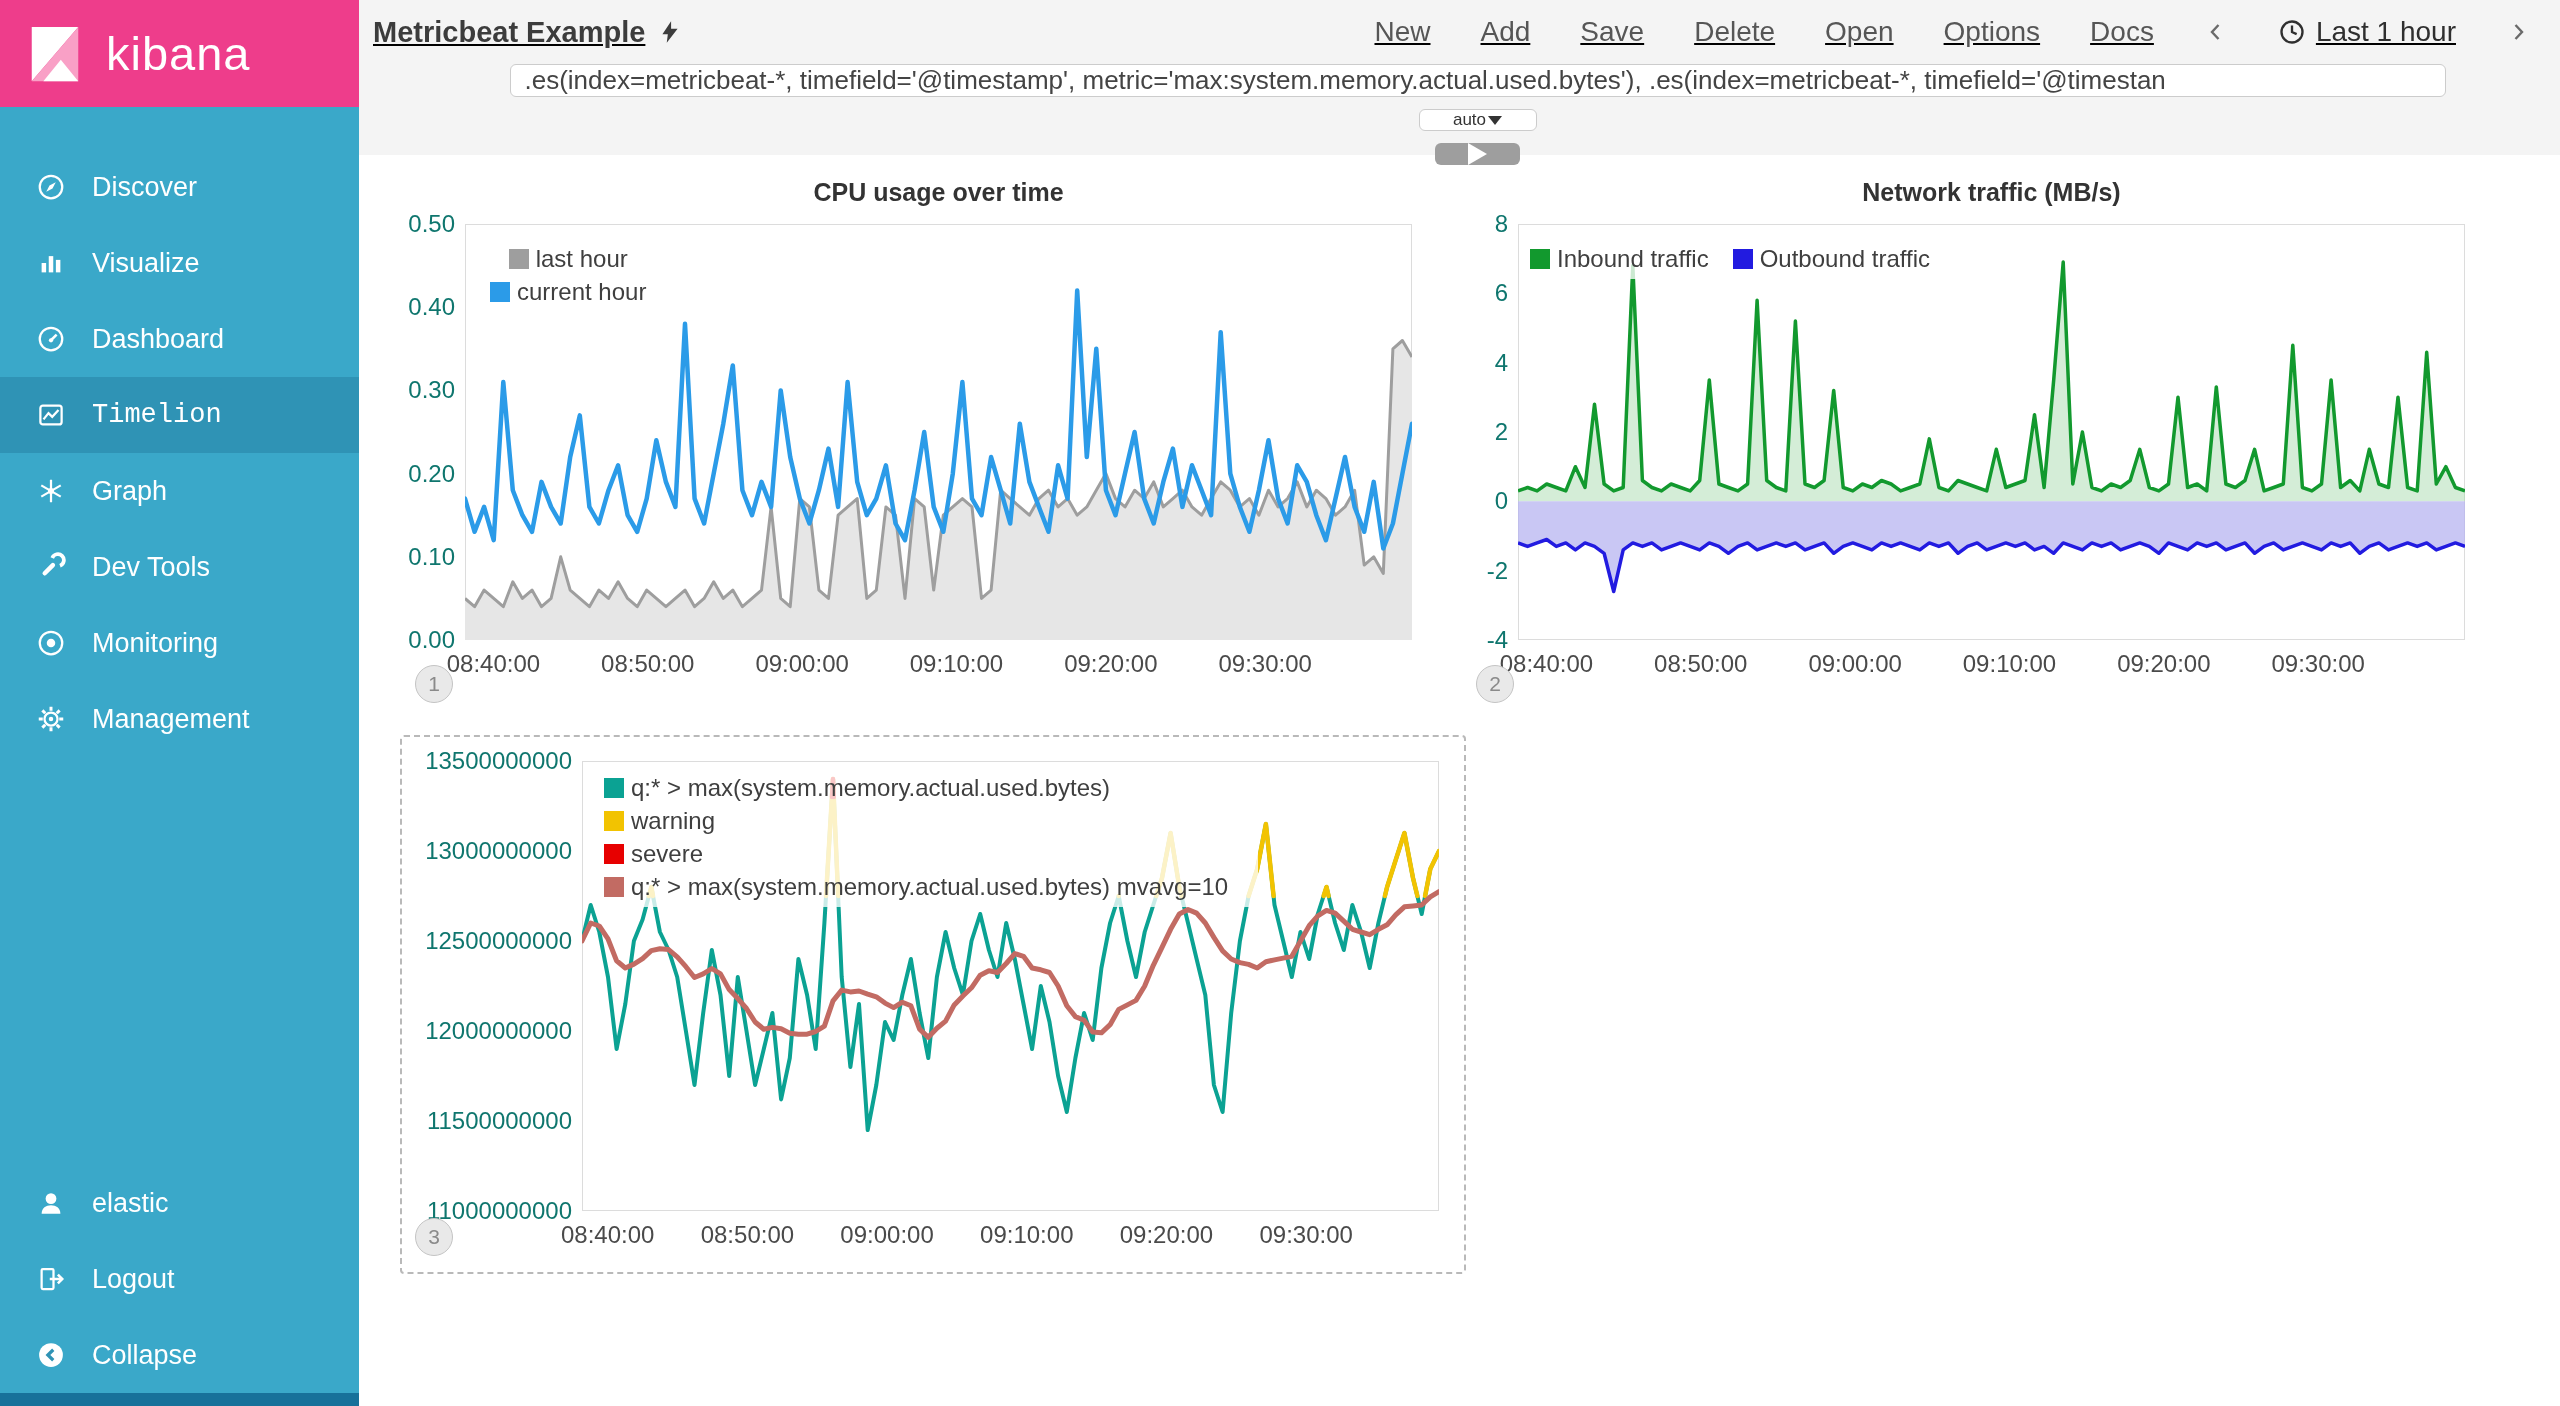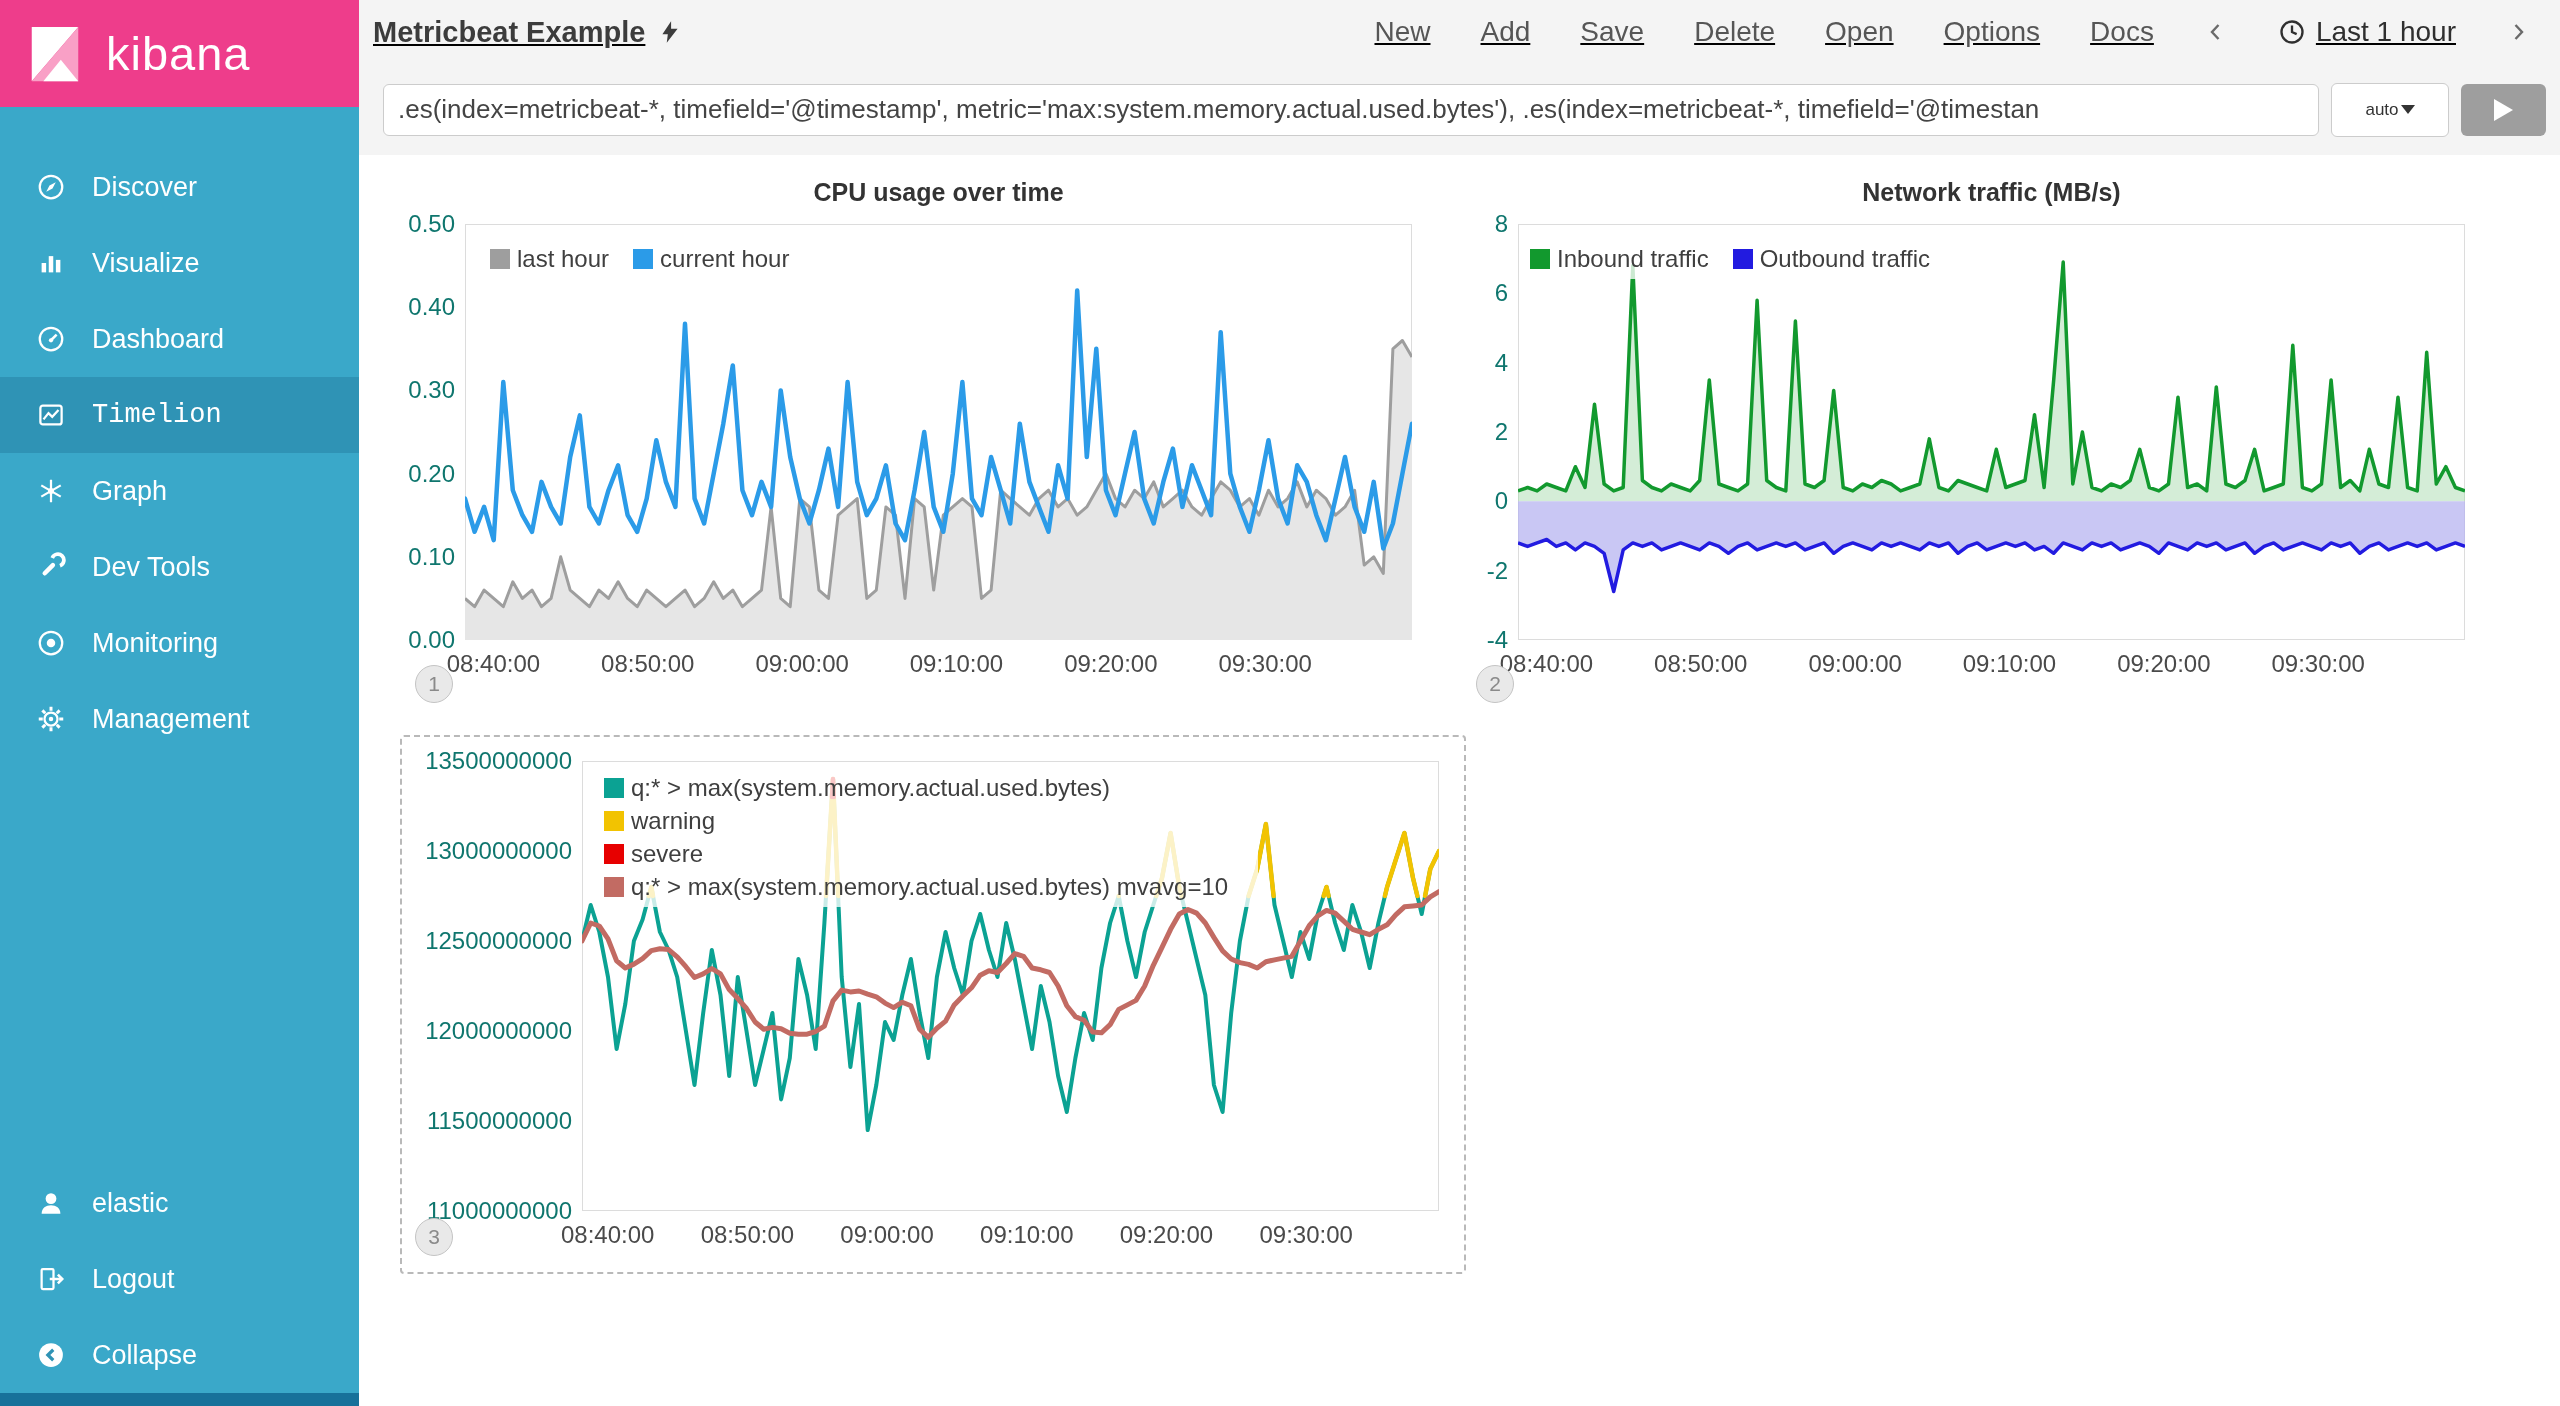--- a/index.html
+++ b/index.html
@@ -24,7 +24,7 @@
   .tb-menu{margin-left:auto;display:flex;align-items:center;gap:50px;font-size:28px;color:#565656;}
   .tb-menu .mi{cursor:pointer;}
   .time{display:flex;align-items:center;gap:10px;color:#2f2f2f;cursor:pointer;}
-  .querybar{height:91px;display:flex;align-items:center;padding-left:24px;gap:12px;}
+  .querybar{height:91px;display:flex;align-items:center;padding-left:36px;gap:12px;flex-direction:column;}
   .query-input{width:1906px;height:50px;border:1px solid #ccc;border-radius:6px;font-size:26px;
                padding:0 14px;color:#444;background:#fff;font-family:"Liberation Sans",sans-serif;}
   .interval{width:116px;height:52px;background:#fff;border:1px solid #ccc;border-radius:6px;

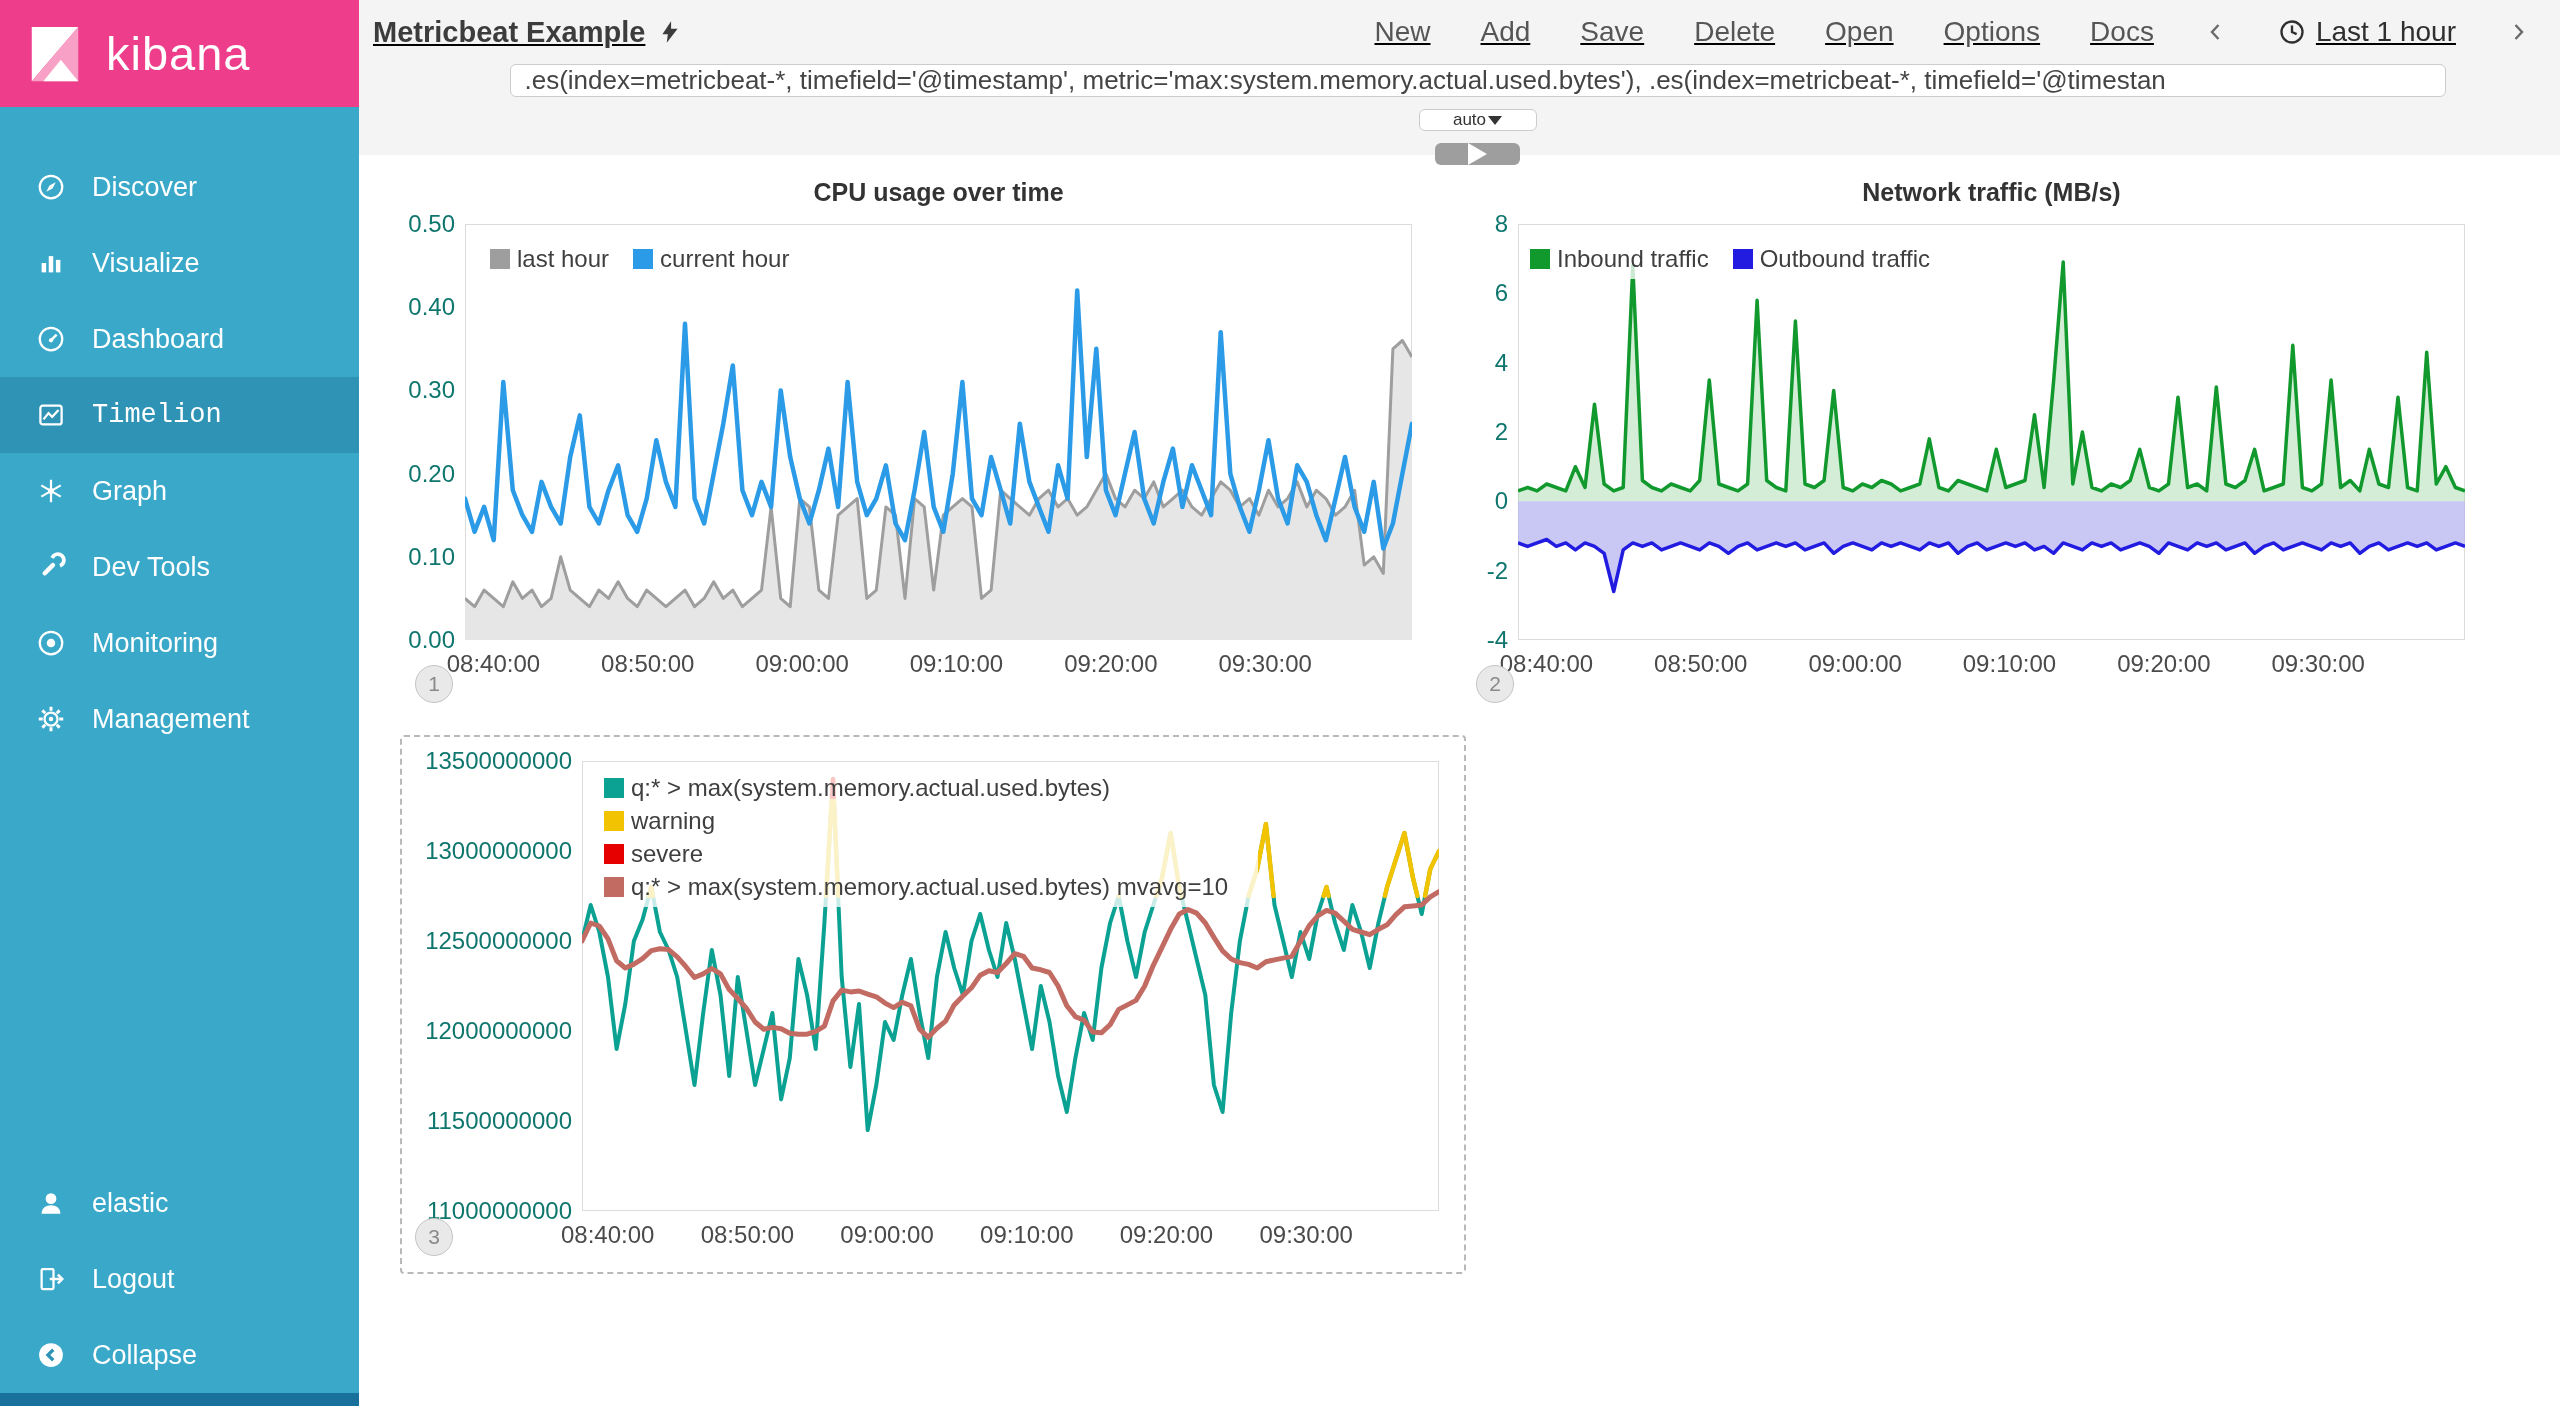--- a/index.html
+++ b/index.html
@@ -48,7 +48,7 @@
   .c3 .plot{left:180px;top:24px;width:857px;height:450px;}
   .legend{position:absolute;z-index:3;display:flex;align-items:center;
           background:rgba(255,255,255,.78);padding:2px 6px;font-size:24px;color:#3f3f3f;}
-  .c1 .legend{left:84px;top:72px;}
+  .c1 .legend{left:84px;top:72px;flex-direction:column;}
   .c2 .legend{left:48px;top:72px;}
   .c3 .legend{left:196px;top:34px;flex-direction:column;align-items:flex-start;}
   .legend-item{display:flex;align-items:center;margin-right:24px;margin-bottom:4px;line-height:29px;}

